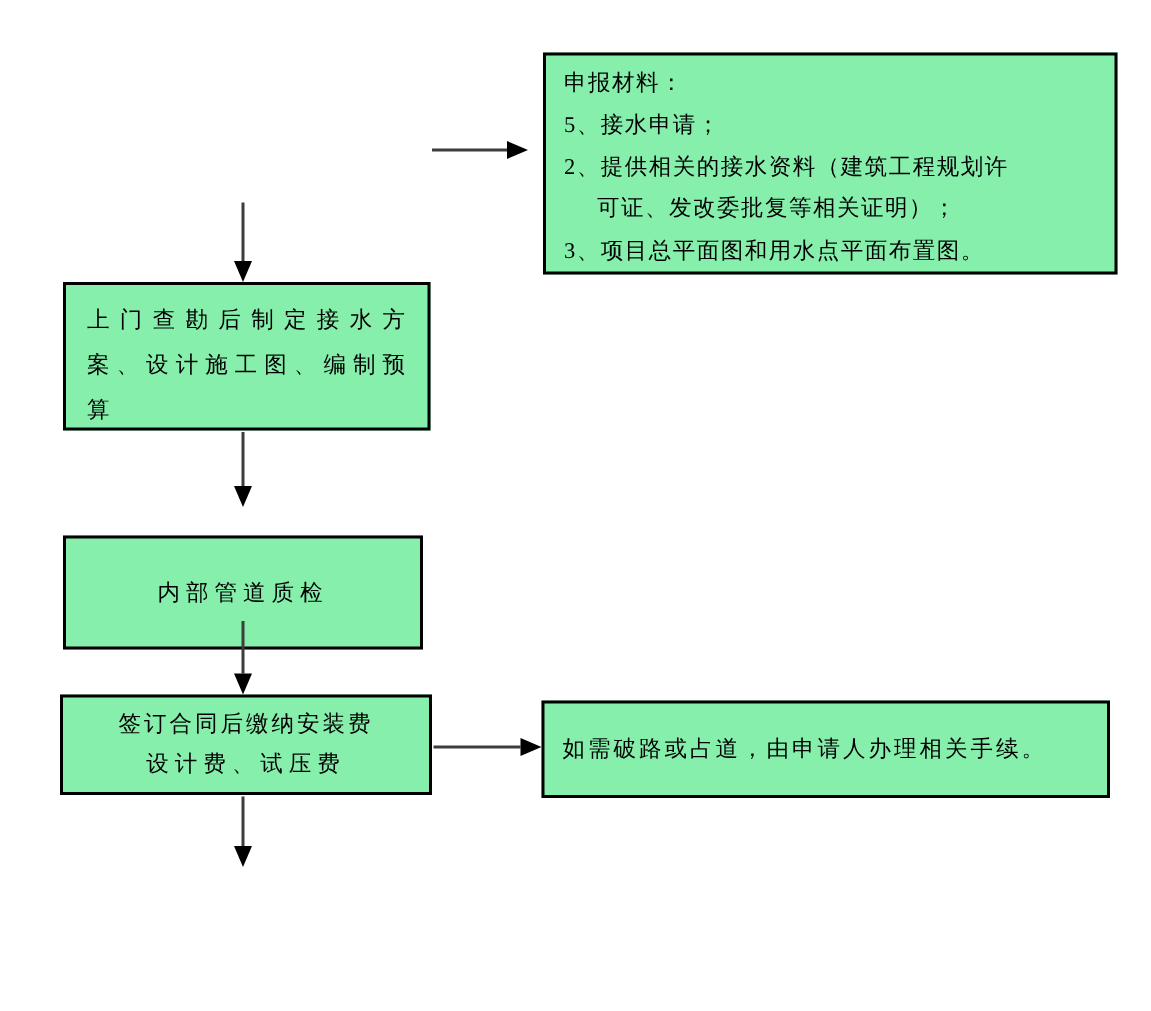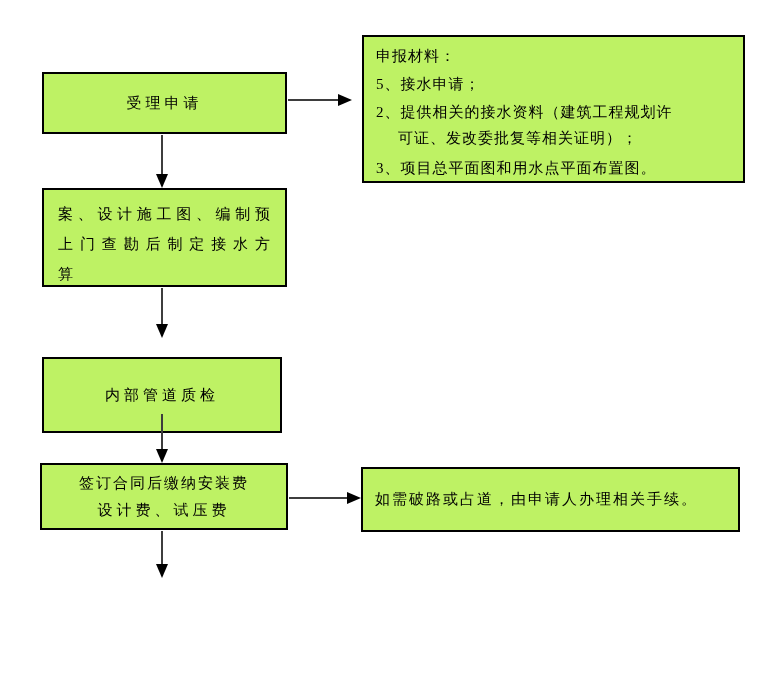--- a/index.html
+++ b/index.html
@@ -20,7 +20,7 @@
   .box {
     position: absolute;
     border: 2px solid #000000;
-    background: #bef264;
+    background: #86efac;
     box-sizing: border-box;
   }
   .box-center {

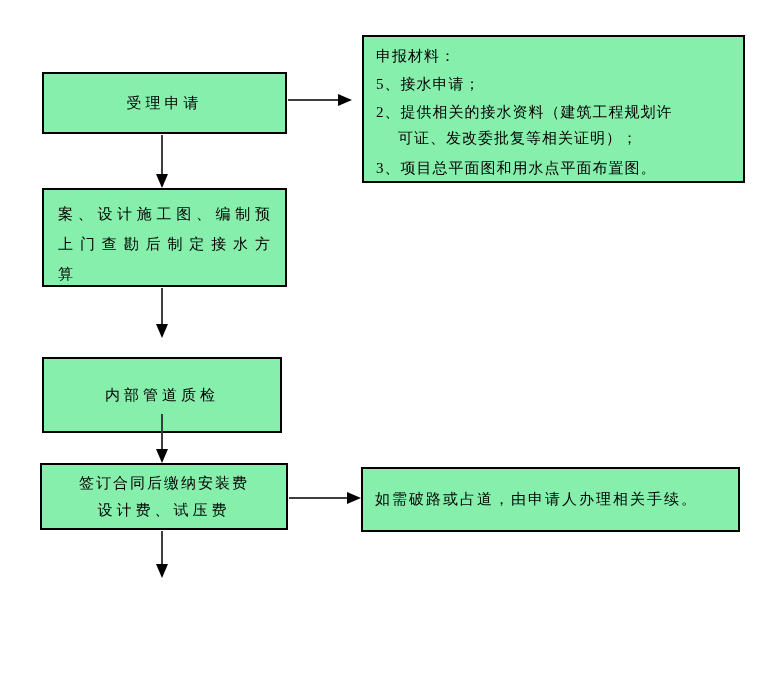--- a/index.html
+++ b/index.html
@@ -87,9 +87,6 @@
 
 <div class="canvas">
 
-  <div class="box box-center" style="left:42px; top:72px; width:245px; height:62px;">
-    <span class="ls4">受理申请</span>
-  </div>
 
   <div class="box" style="left:362px; top:35px; width:383px; height:148px;">
     <div class="note-lines">

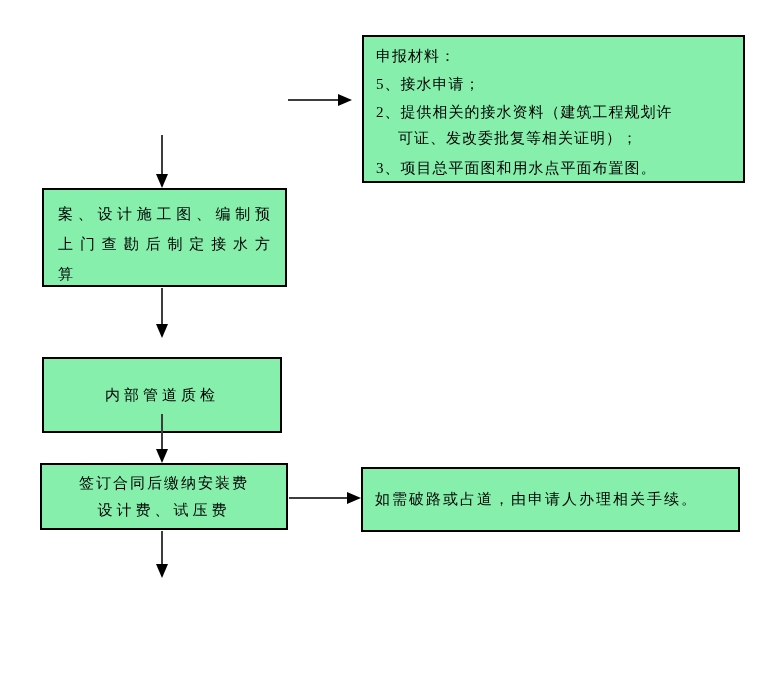--- a/index.html
+++ b/index.html
@@ -106,8 +106,8 @@
 
   <div class="box" style="left:42px; top:188px; width:245px; height:99px;">
     <div class="step-lines">
+      <div class="line-justify">上门查勘后制定接水方</div>
       <div class="line-justify">案、设计施工图、编制预</div>
-      <div class="line-justify">上门查勘后制定接水方</div>
       <div>算</div>
     </div>
   </div>

